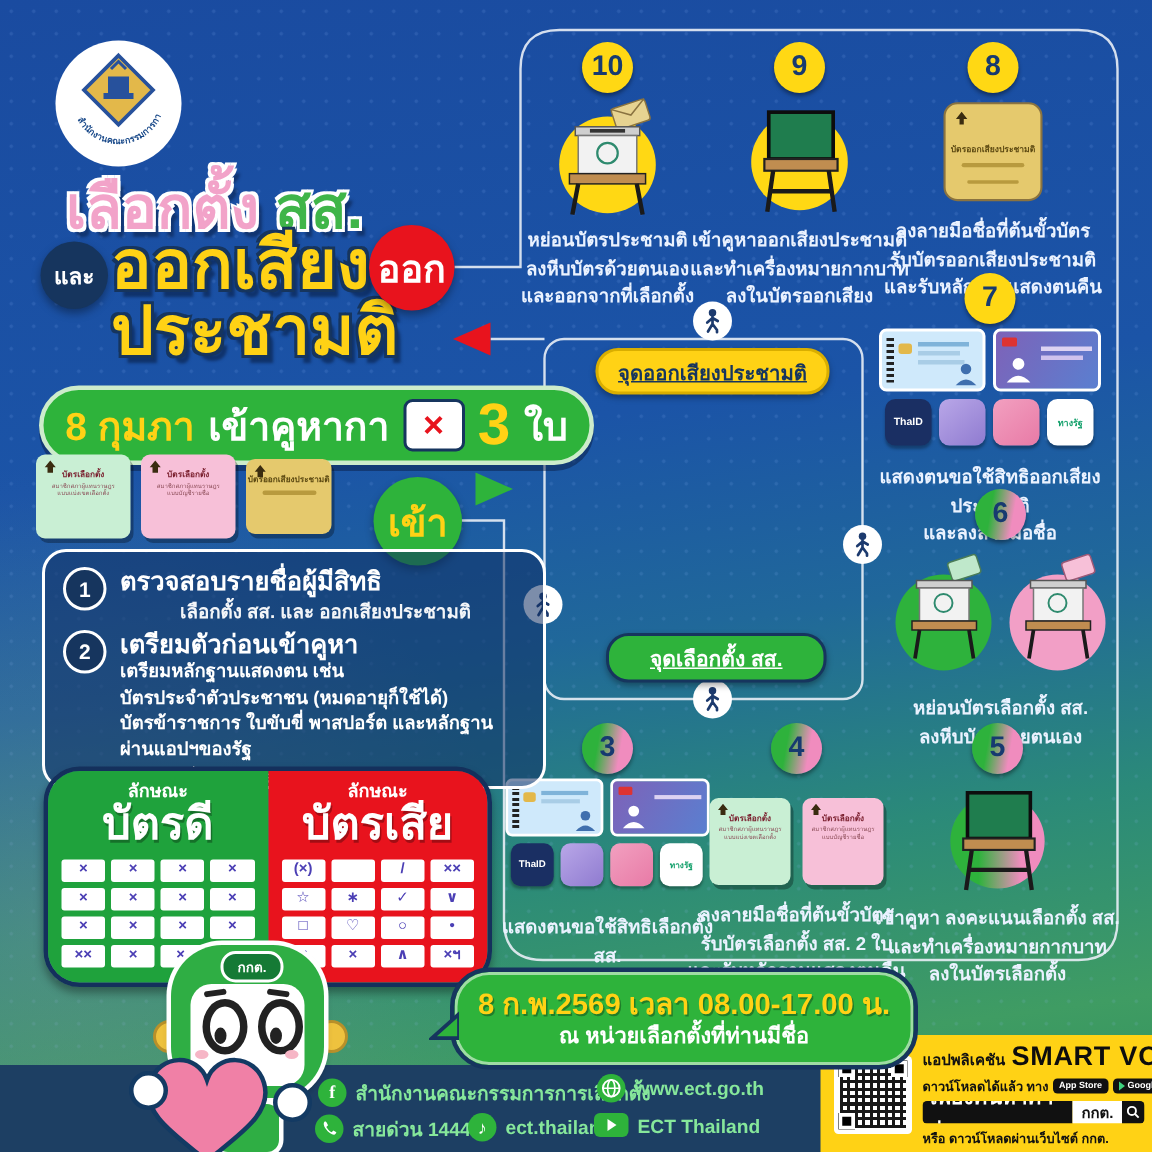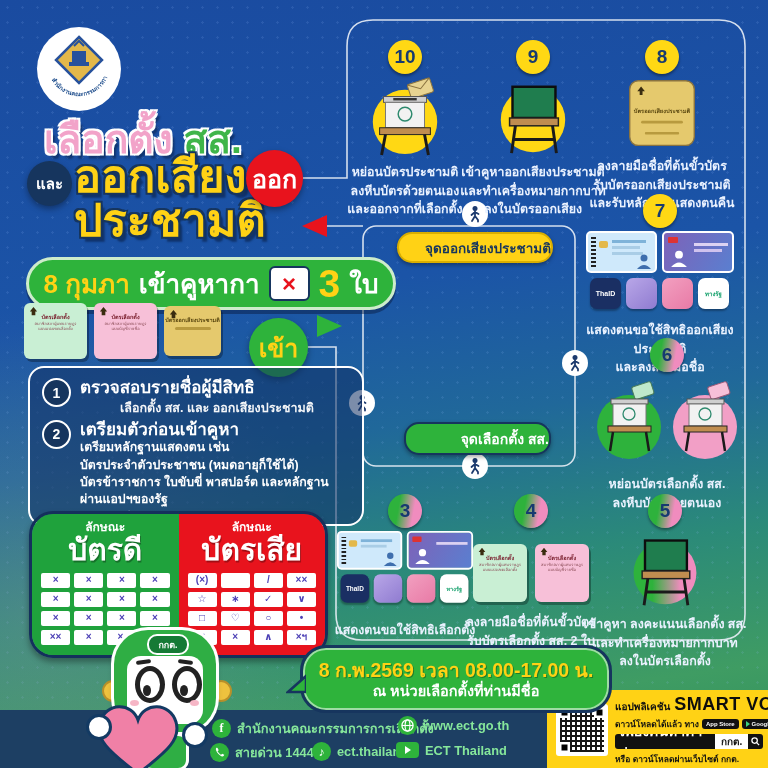--- a/index.html
+++ b/index.html
@@ -28,7 +28,7 @@
   .pill{position:absolute;z-index:6;border-radius:15px;display:flex;align-items:center;justify-content:flex-end;
     font-weight:800;box-shadow:0 2px 4px rgba(0,0,0,.35);}
   
-  .stepcol{position:absolute;z-index:5;display:flex;flex-direction:column;align-items:center;margin-top:12px;}
+  .stepcol{position:absolute;z-index:5;display:flex;flex-direction:column;align-items:center;}
   .num{width:34px;height:34px;border-radius:50%;display:flex;align-items:center;justify-content:center;
     font-weight:800;font-size:19px;color:#173a70;box-shadow:0 2px 3px rgba(0,0,0,.4);margin-bottom:3px;}
   .num.yellow{background:#ffd814;}

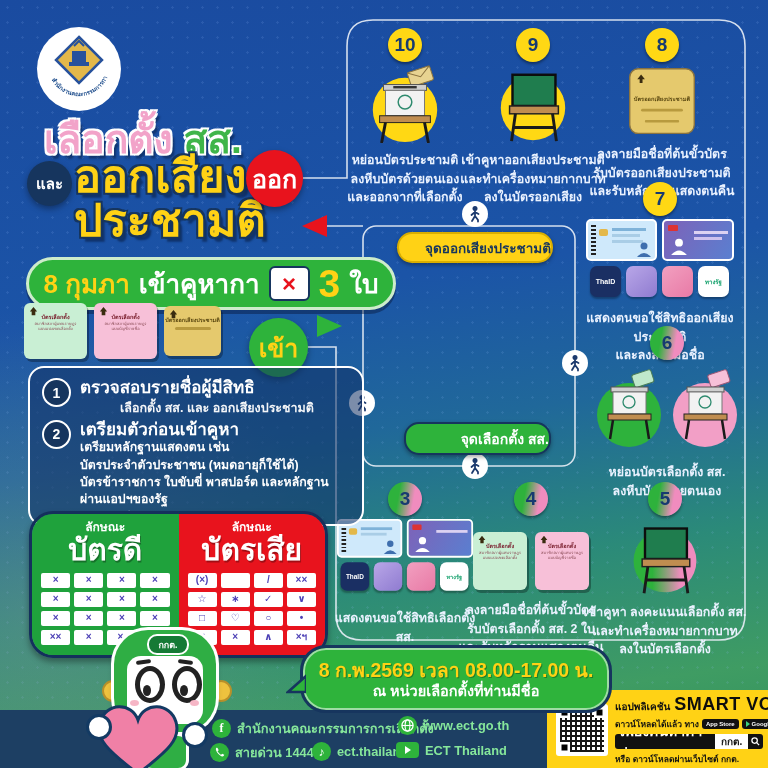--- a/index.html
+++ b/index.html
@@ -25,8 +25,8 @@
   .markbox{width:37px;height:31px;background:#fff;border:2px solid #16355e;border-radius:6px;display:flex;
     align-items:center;justify-content:center;color:#e8131d;font-size:24px;font-weight:900;line-height:1;}
   
-  .pill{position:absolute;z-index:6;border-radius:15px;display:flex;align-items:center;justify-content:flex-end;
-    font-weight:800;box-shadow:0 2px 4px rgba(0,0,0,.35);}
+  .pill{position:absolute;z-index:6;border-radius:15px;display:flex;align-items:center;justify-content:center;
+    font-weight:800;box-shadow:0 2px 4px rgba(0,0,0,.35);text-decoration:underline;}
   
   .stepcol{position:absolute;z-index:5;display:flex;flex-direction:column;align-items:center;}
   .num{width:34px;height:34px;border-radius:50%;display:flex;align-items:center;justify-content:center;

